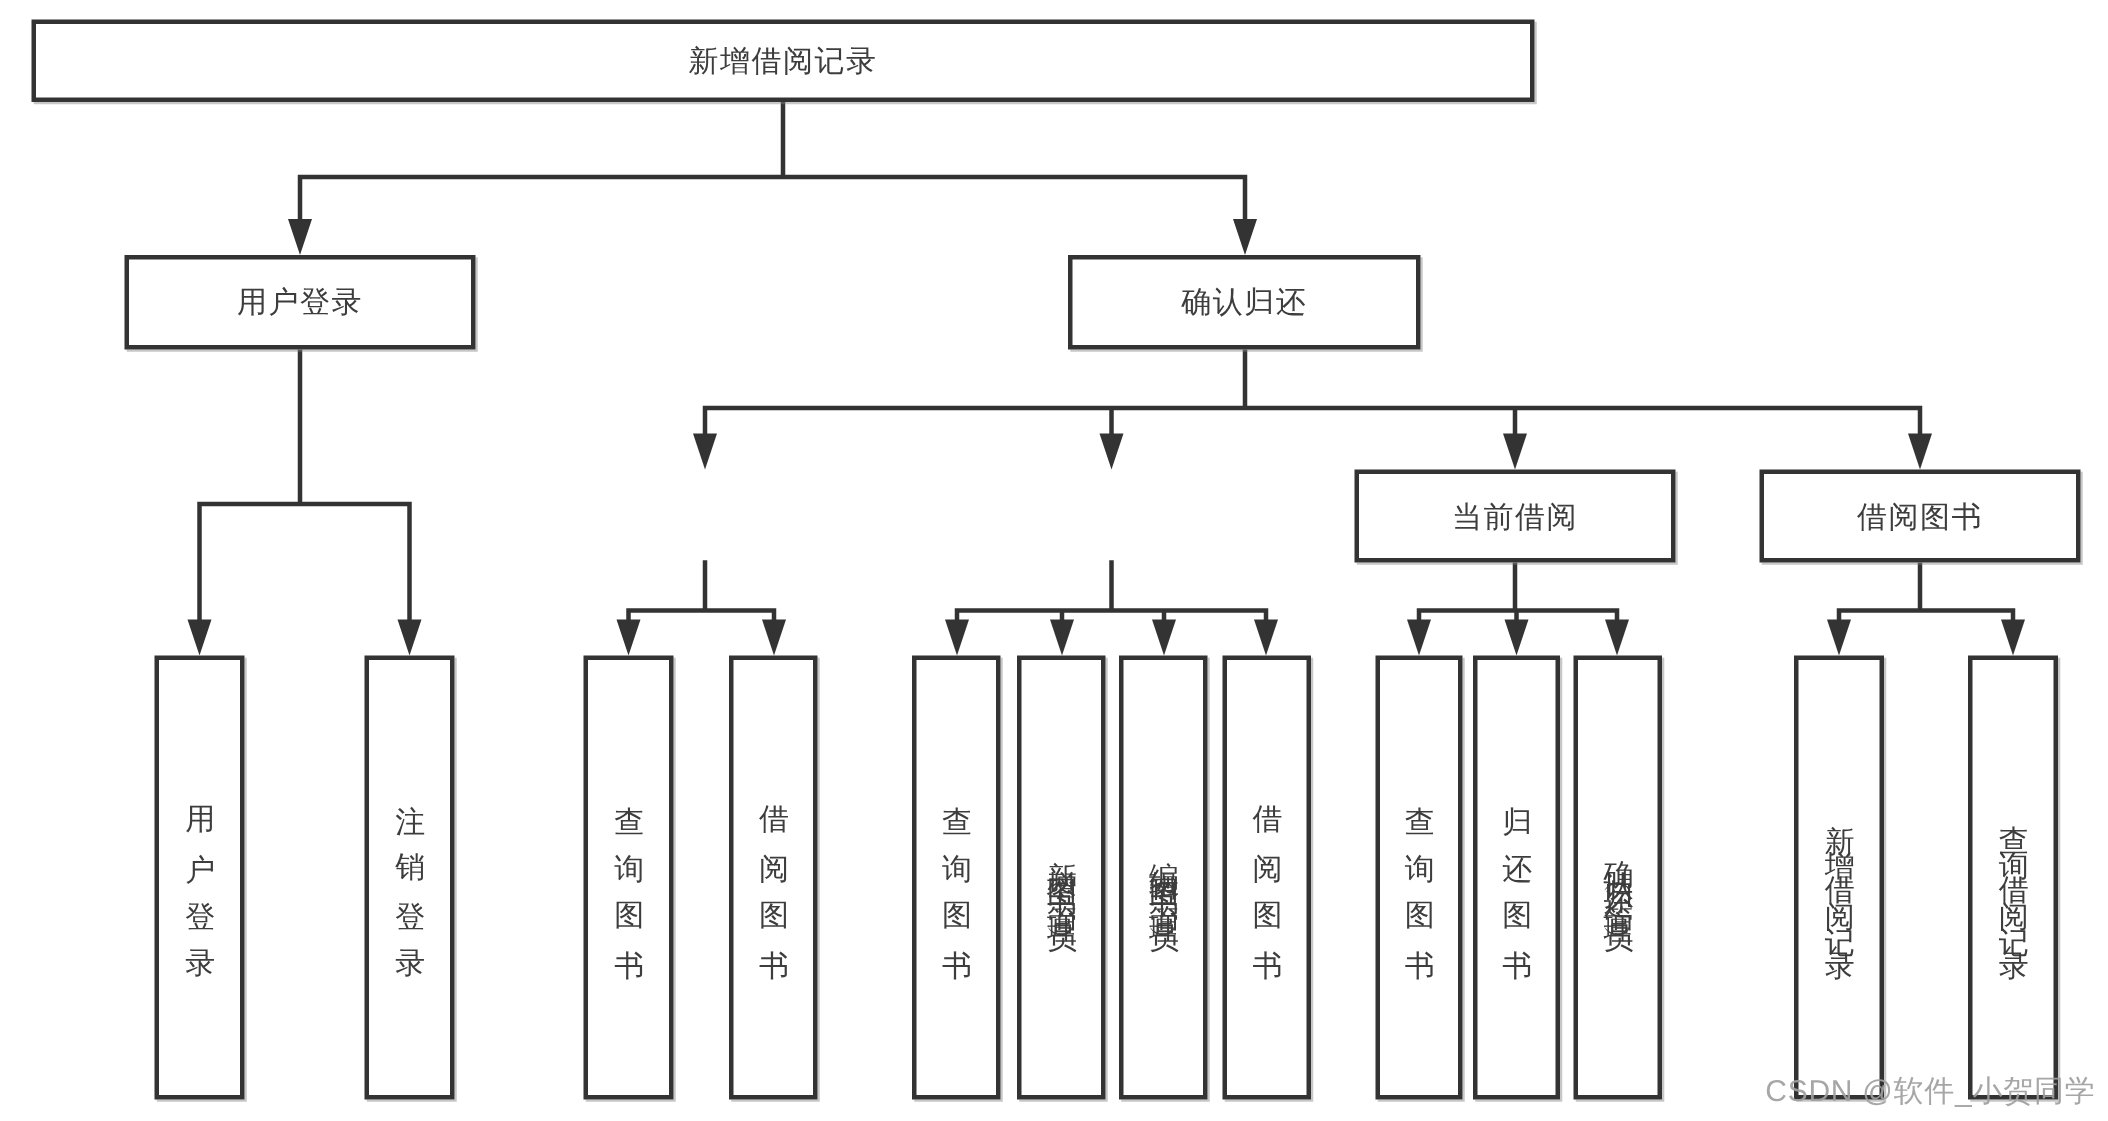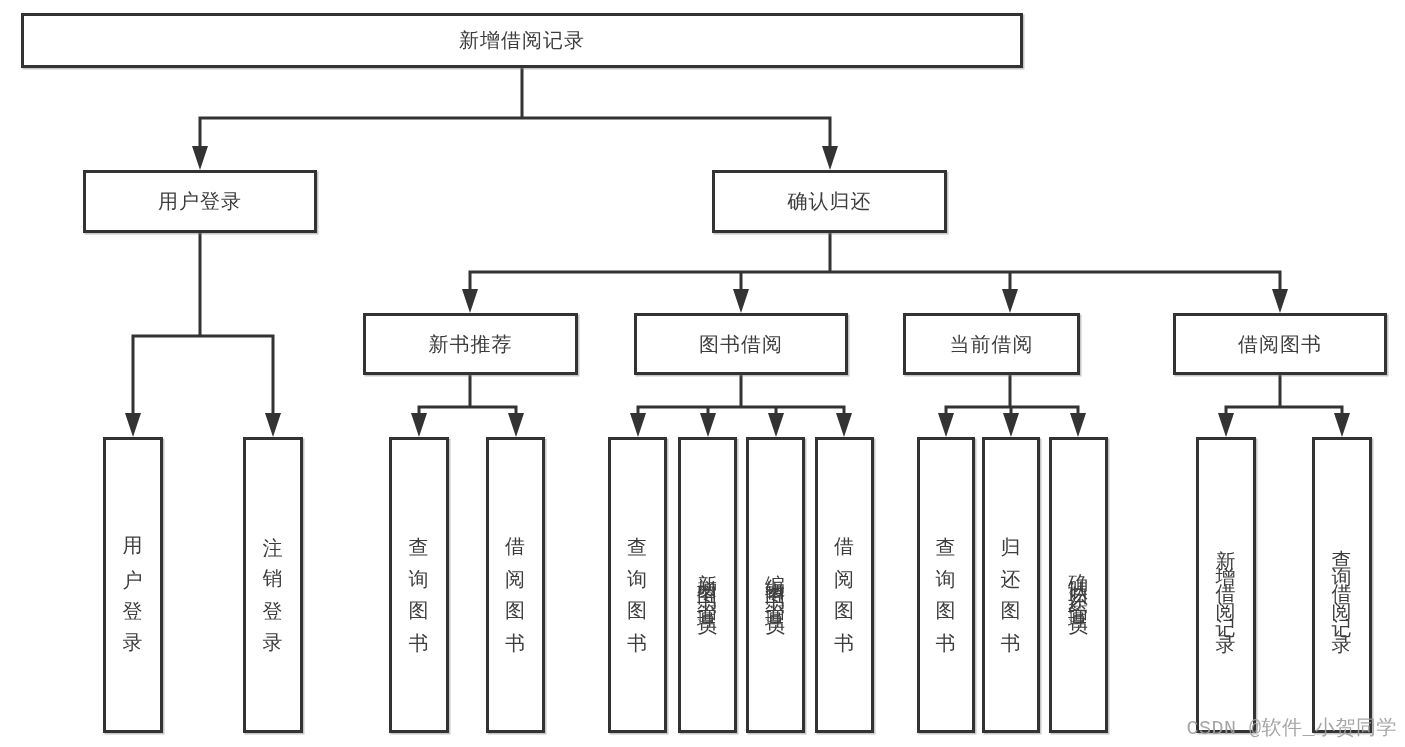--- a/index.html
+++ b/index.html
@@ -92,9 +92,6 @@
     <span class="hlabel">确认归还</span>
   </div>
 
-  <div class="box" style="left:363px;top:313px;width:215px;height:62px;">
-    <span class="hlabel">新书推荐</span>
-  </div>
   <div class="box" style="left:634px;top:313px;width:214px;height:62px;">
     <span class="hlabel">图书借阅</span>
   </div>

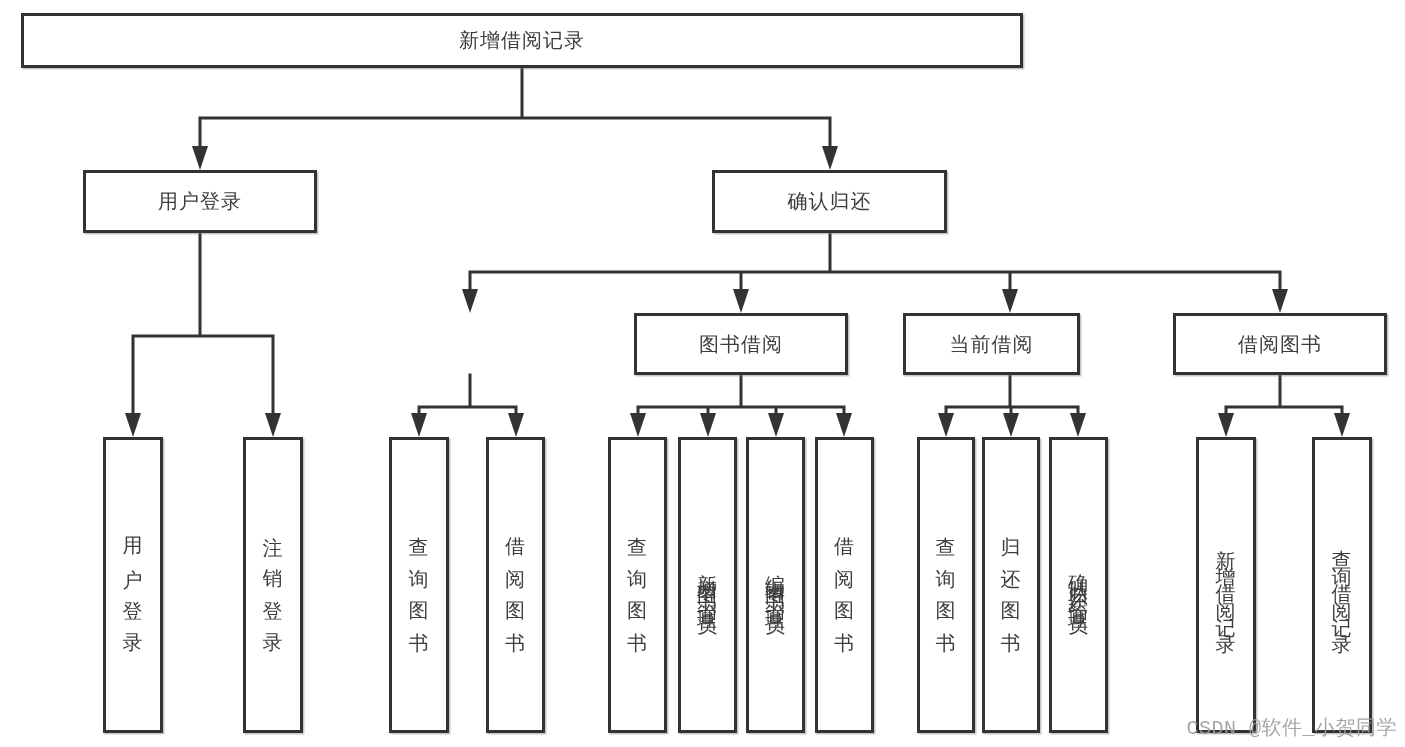--- a/index.html
+++ b/index.html
@@ -92,9 +92,6 @@
     <span class="hlabel">确认归还</span>
   </div>
 
-  <div class="box" style="left:634px;top:313px;width:214px;height:62px;">
-    <span class="hlabel">图书借阅</span>
-  </div>
   <div class="box" style="left:903px;top:313px;width:177px;height:62px;">
     <span class="hlabel">当前借阅</span>
   </div>

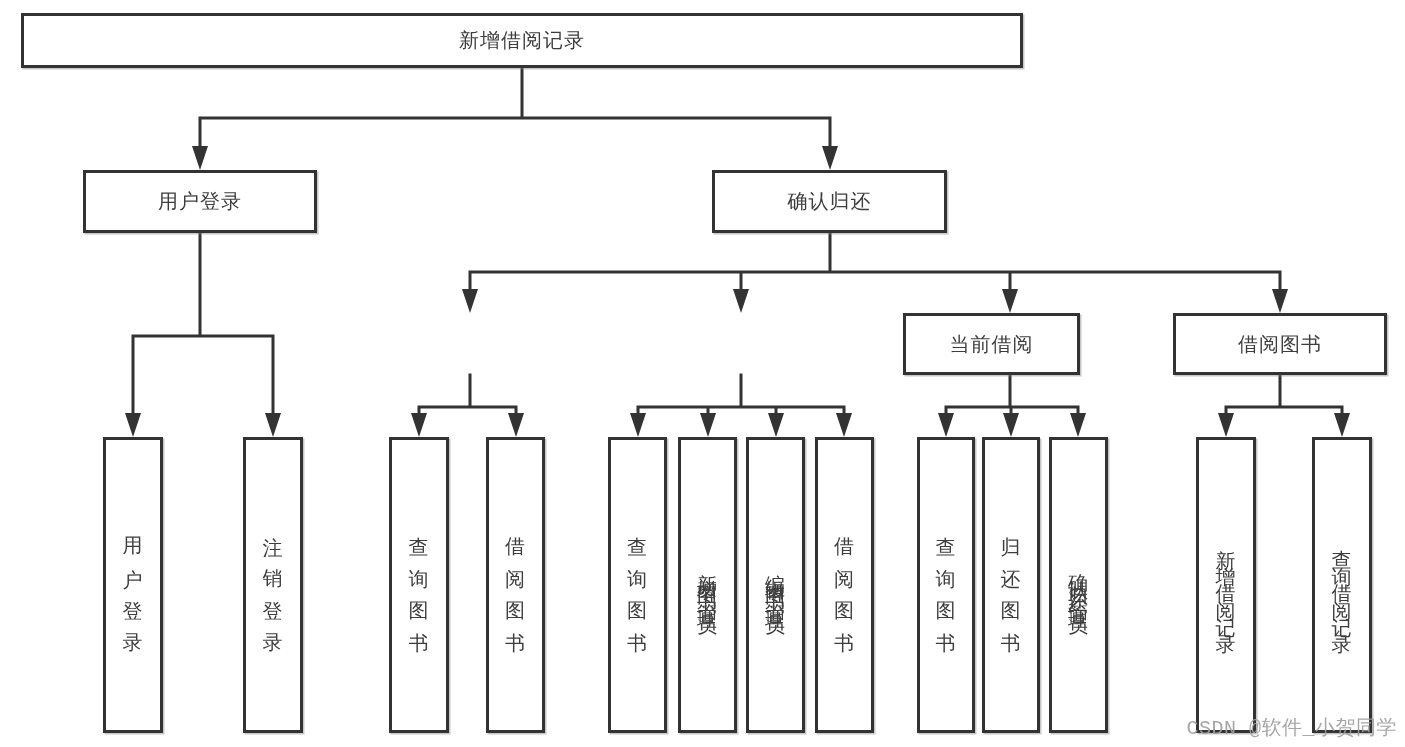--- a/index.html
+++ b/index.html
@@ -92,7 +92,7 @@
     <span class="hlabel">确认归还</span>
   </div>
 
-  <div class="box" style="left:903px;top:313px;width:177px;height:62px;">
+  <div class="box" style="left:903px;top:313px;width:214px;height:62px;">
     <span class="hlabel">当前借阅</span>
   </div>
   <div class="box" style="left:1173px;top:313px;width:214px;height:62px;">

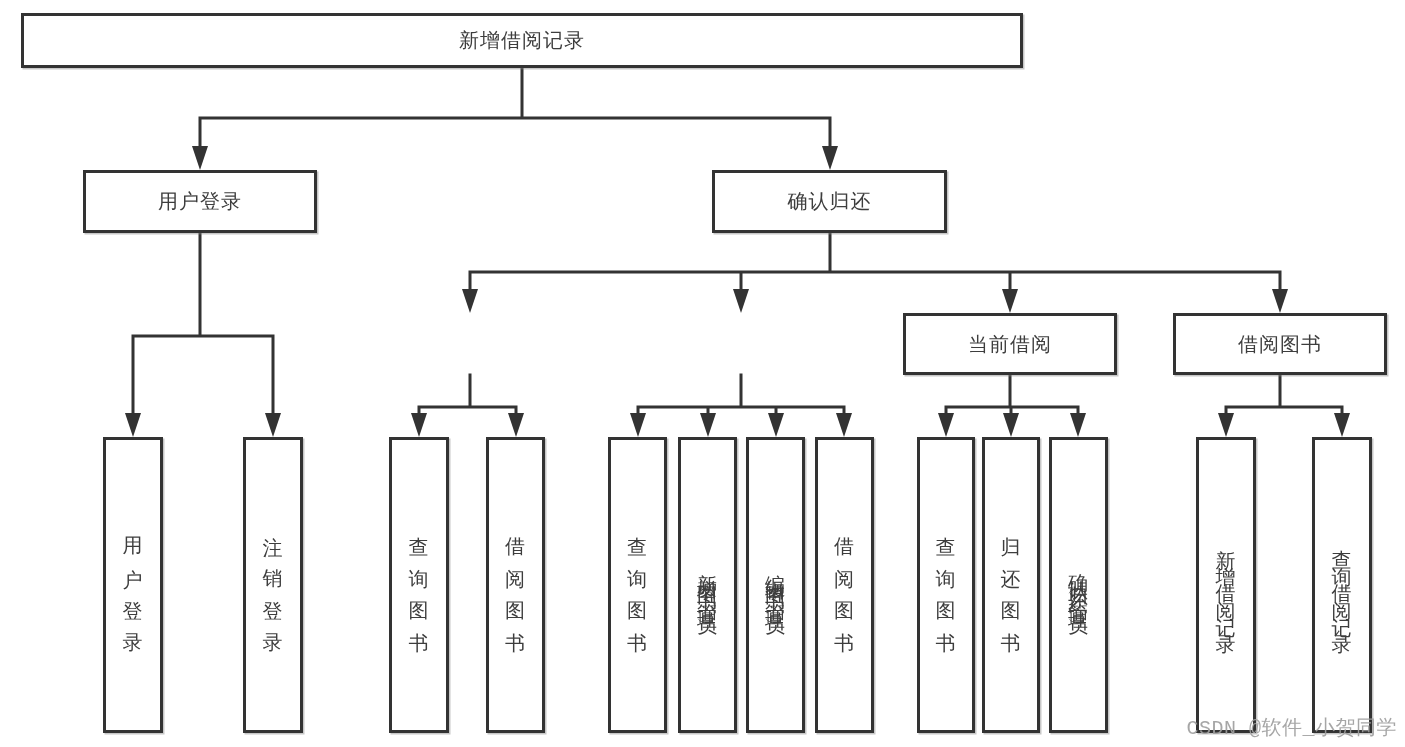--- a/index.html
+++ b/index.html
@@ -48,7 +48,6 @@
     color:rgba(158,158,158,0.92);
     letter-spacing:0.5px;
     white-space:nowrap;
-    font-family:Liberation Mono, monospace;
   }
 </style>
 </head>

